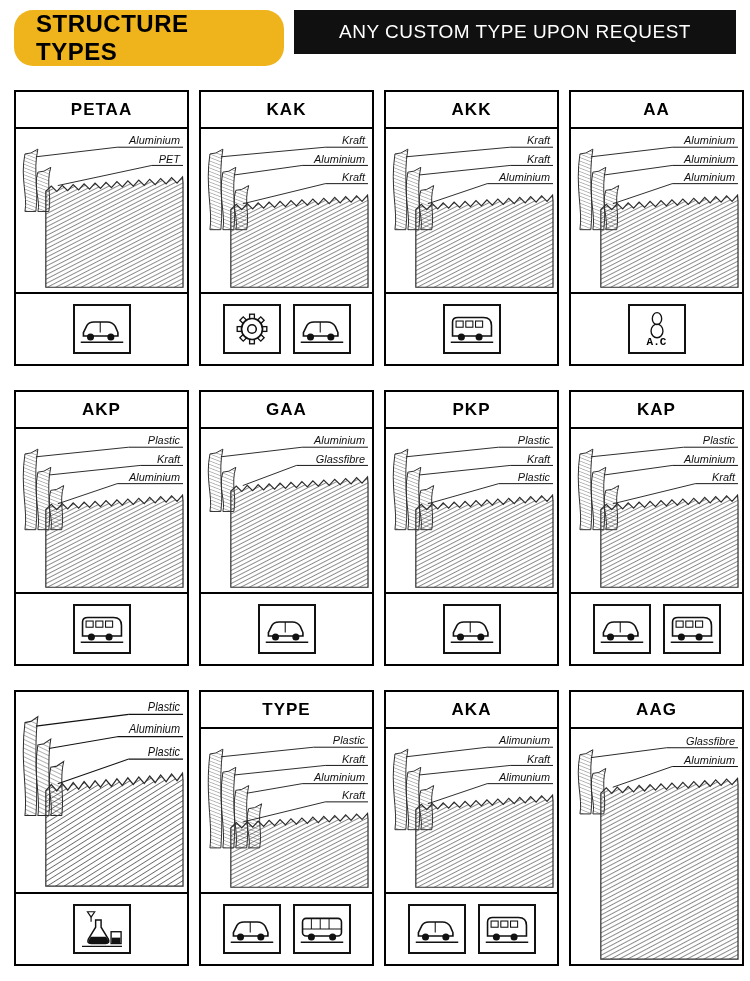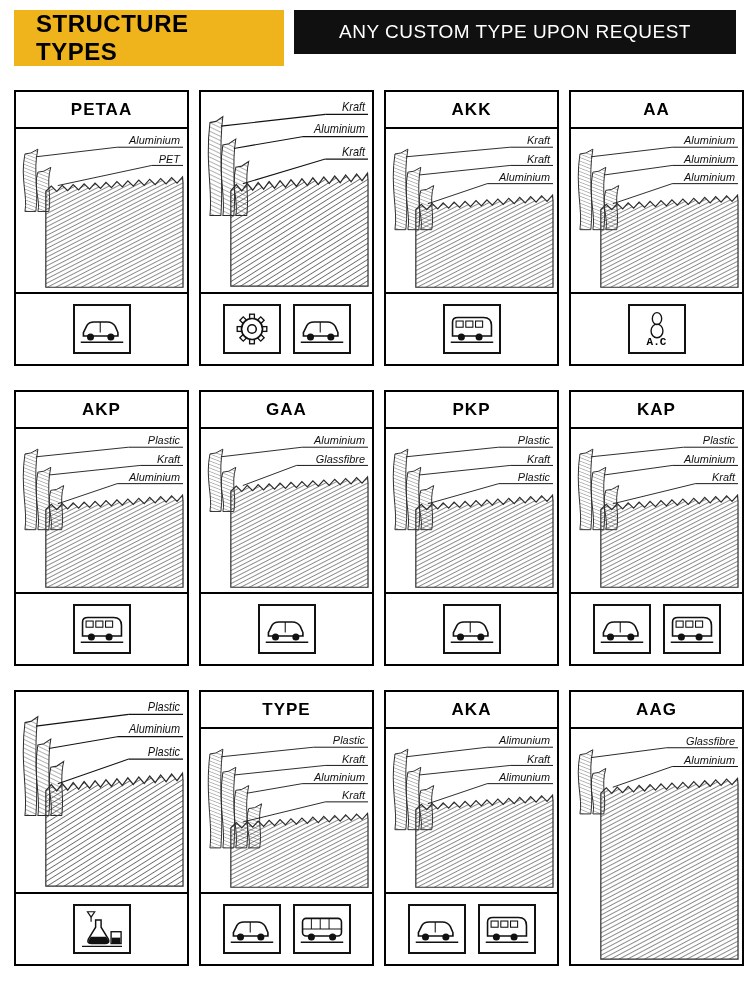--- a/index.html
+++ b/index.html
@@ -10,7 +10,7 @@
   .header-left {
     background: #efb41b; color: #000; font-weight: bold; font-size: 24px;
     letter-spacing: 0.5px; padding: 4px 22px; flex: 0 0 270px;
-    display: flex; align-items: center; justify-content: center; height: 56px;
+    display: flex; align-items: center; justify-content: center; height: 56px; border-radius: 19px;
   }
   .header-right {
     background: #101010; color: #ffffff; font-size: 19px; letter-spacing: 0.5px;

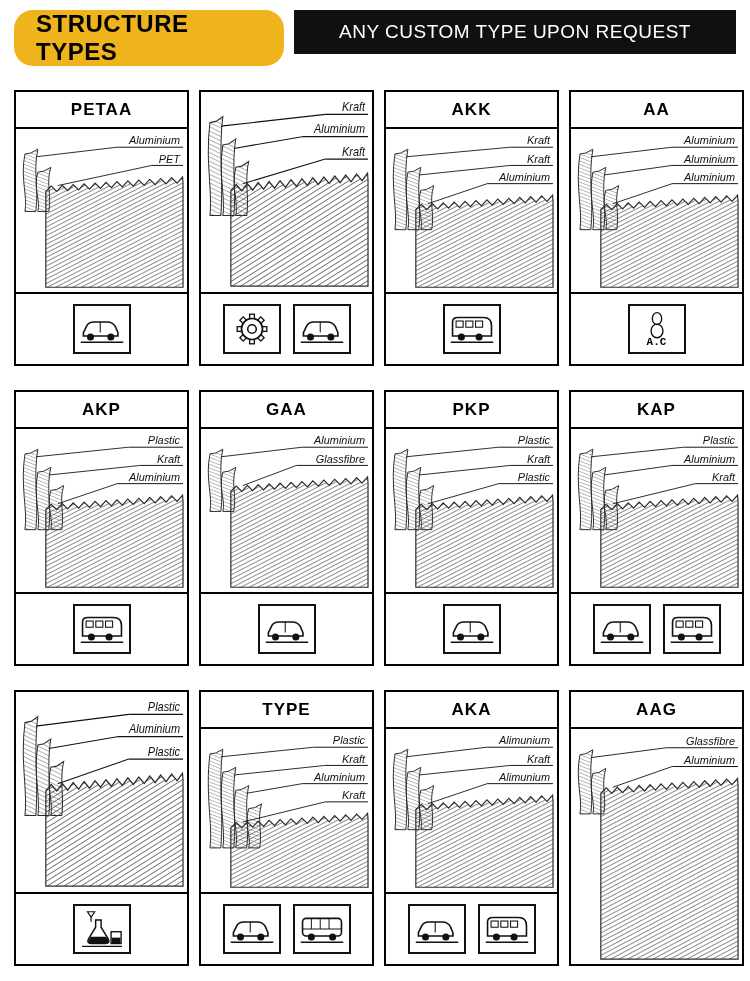--- a/index.html
+++ b/index.html
@@ -95,6 +95,7 @@
   </div>
 
   <div class="card">
+    <div class="card-title">KAK</div>
     <div class="card-diagram">
         <svg viewBox="0 0 172 170" width="100%" height="100%" preserveAspectRatio="none">
           <defs>

